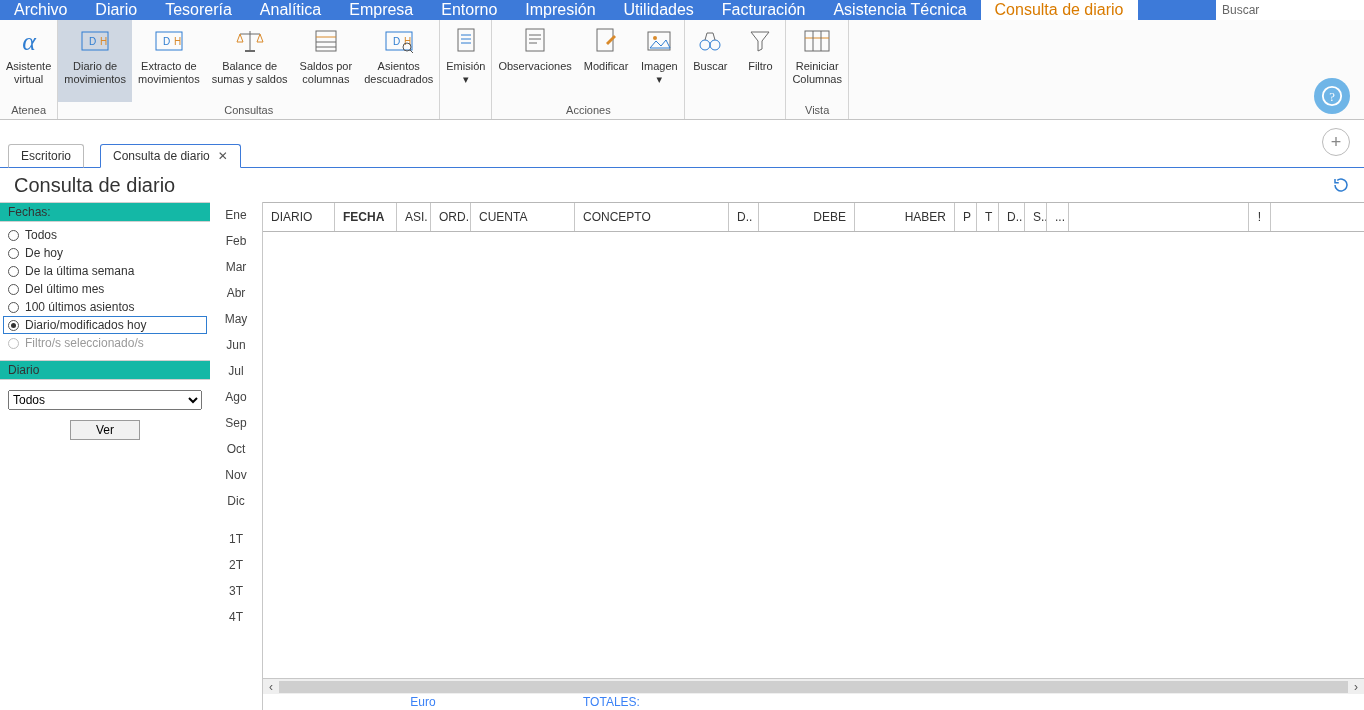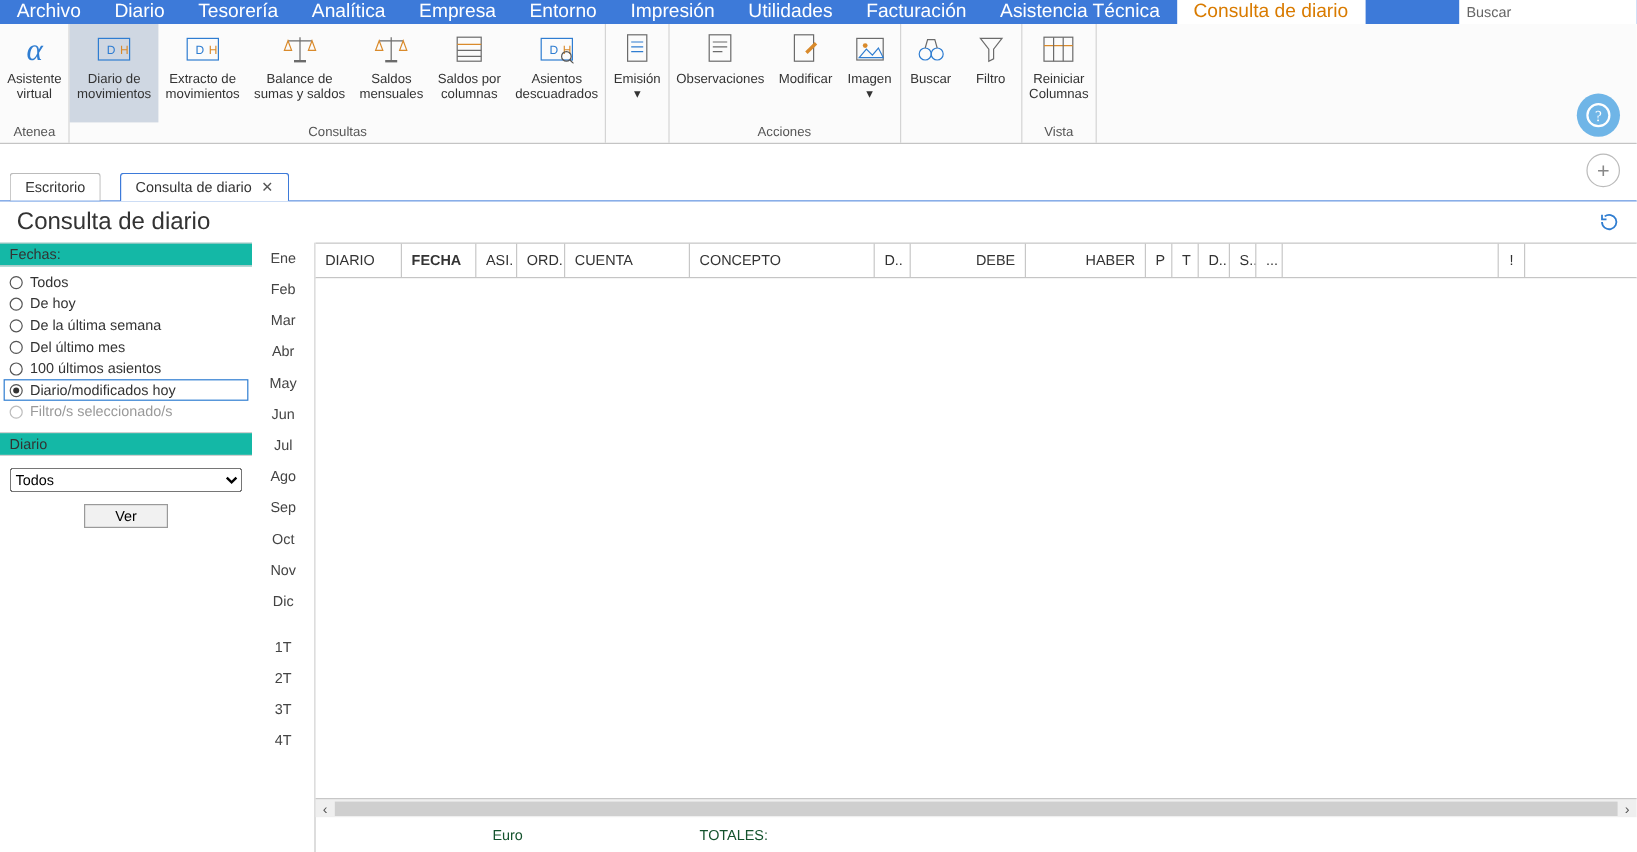--- a/index.html
+++ b/index.html
@@ -131,18 +131,6 @@
             </svg>
           </div>
           <div class="rlabel">Balance de<br>sumas y saldos</div>
-        </div>
-        <div class="rbtn">
-          <div class="ricon">
-            <svg width="30" height="26" viewBox="0 0 30 26">
-              <line x1="15" y1="3" x2="15" y2="22" stroke="#6b6b6b"></line>
-              <line x1="5" y1="6" x2="25" y2="6" stroke="#6b6b6b"></line>
-              <path d="M5 6 L2 14 L8 14 Z" fill="none" stroke="#d98a2b"></path>
-              <path d="M25 6 L22 14 L28 14 Z" fill="none" stroke="#d98a2b"></path>
-              <rect x="10" y="22" width="10" height="2" fill="#6b6b6b"></rect>
-            </svg>
-          </div>
-          <div class="rlabel">Saldos<br>mensuales</div>
         </div>
         <div class="rbtn">
           <div class="ricon">

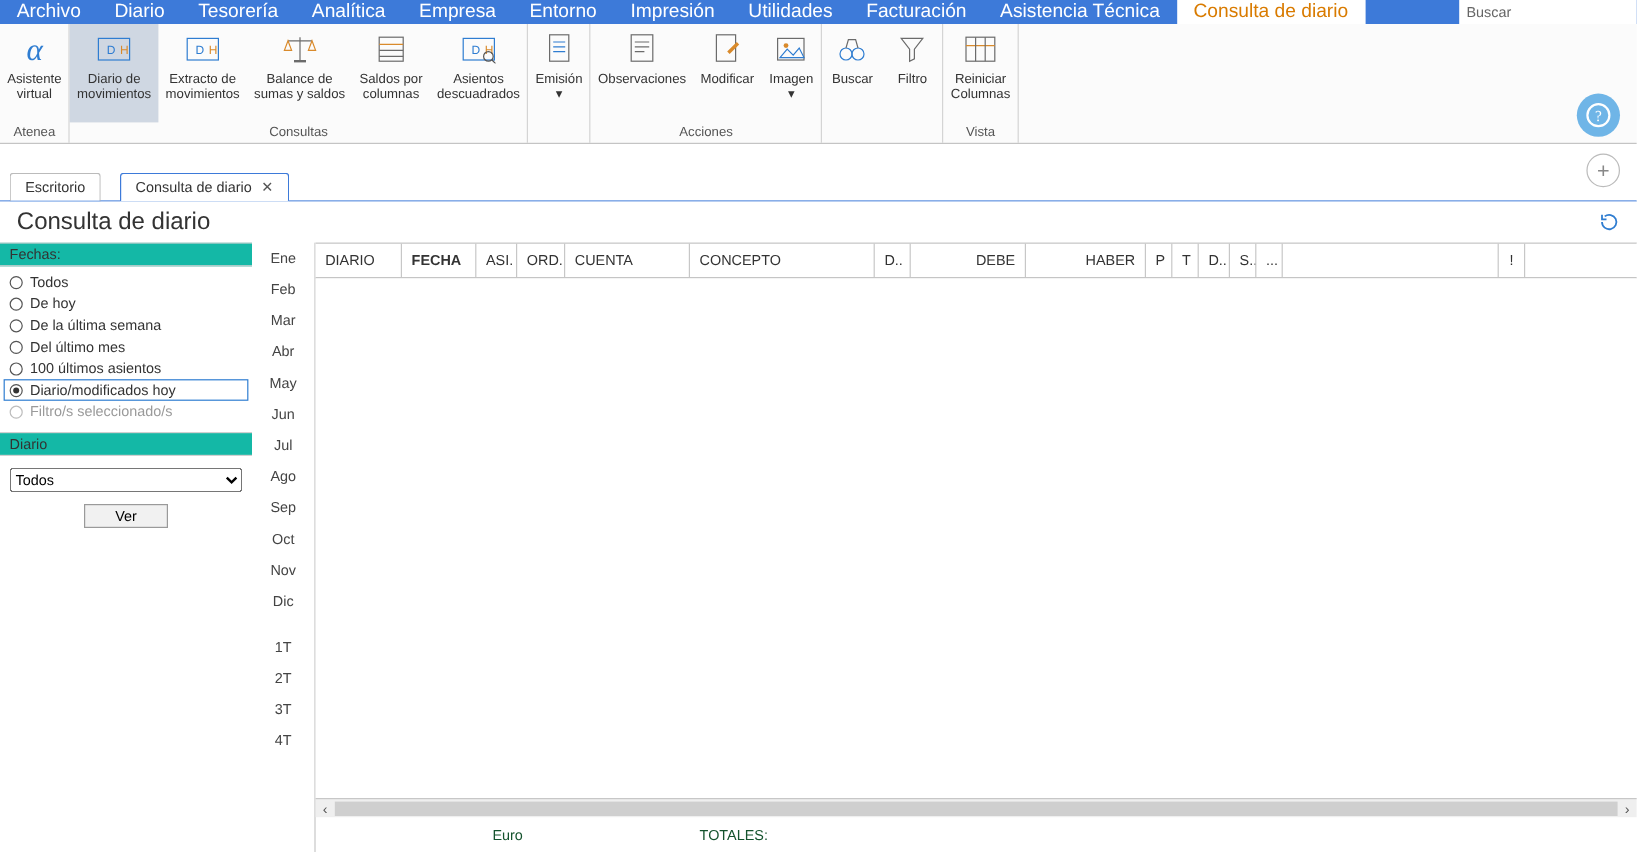--- a/index.html
+++ b/index.html
@@ -60,7 +60,7 @@
   .hscroll { height:16px; background:#efefef; border-top:1px solid #c7c7c7; display:flex; align-items:center; }
   .hscroll .arrow { width:16px; text-align:center; color:#555; }
   .hscroll .track { flex:1; height:12px; background:#cfcfcf; margin:0 0; }
-  .footerline { height:29px; display:flex; align-items:center; font-size:12px; color:#14532d; }
+  .footerline { height:16px; display:flex; align-items:center; font-size:12px; color:#3b82f6; }
   .footerline .euro { width:320px; text-align:center; }
   .footerline .totales { text-align:left; }
 

